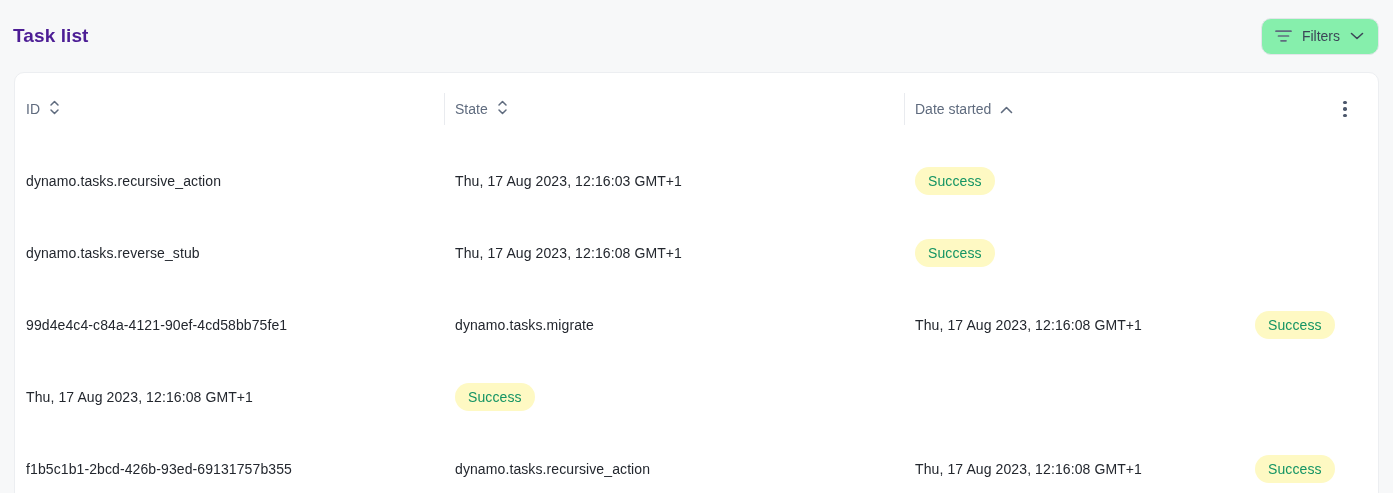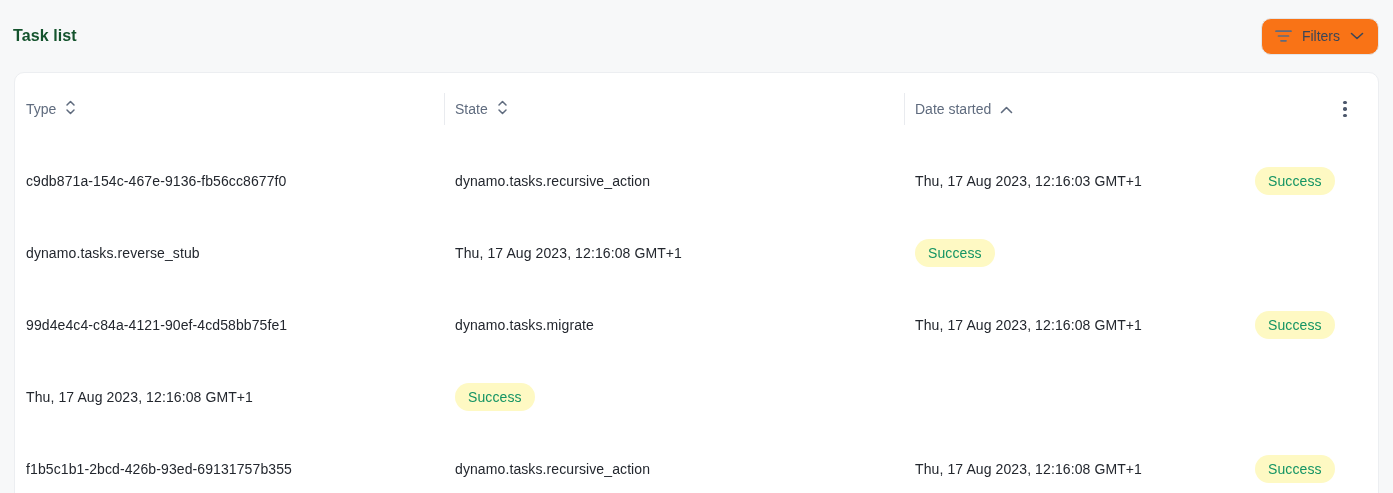--- a/index.html
+++ b/index.html
@@ -18,9 +18,9 @@
     padding: 0 14px 0 13px;
   }
   .page-title {
-    font-size: 16px;
+    font-size: 19px;
     font-weight: 700;
-    color: #14532d;
+    color: #4c1d95;
     letter-spacing: .1px;
   }
   .filters-btn {

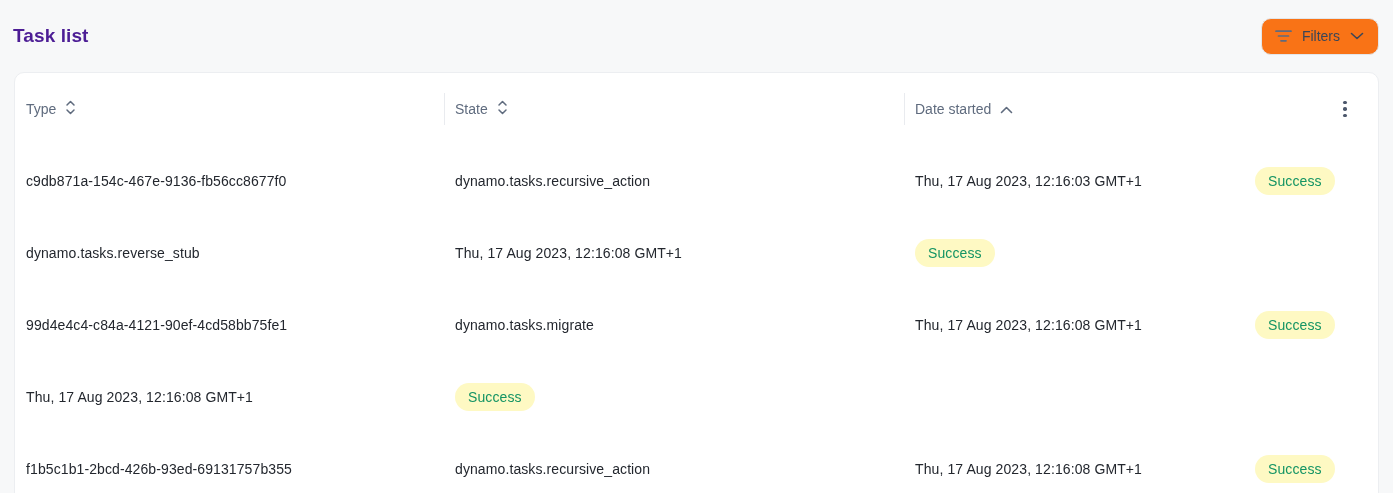--- a/index.html
+++ b/index.html
@@ -29,7 +29,7 @@
     gap: 10px;
     height: 37px;
     padding: 0 14px 0 13px;
-    background: #f97316;
+    background: #86efac;
     border: 1px solid #e3e6ea;
     border-radius: 10px;
     cursor: pointer;

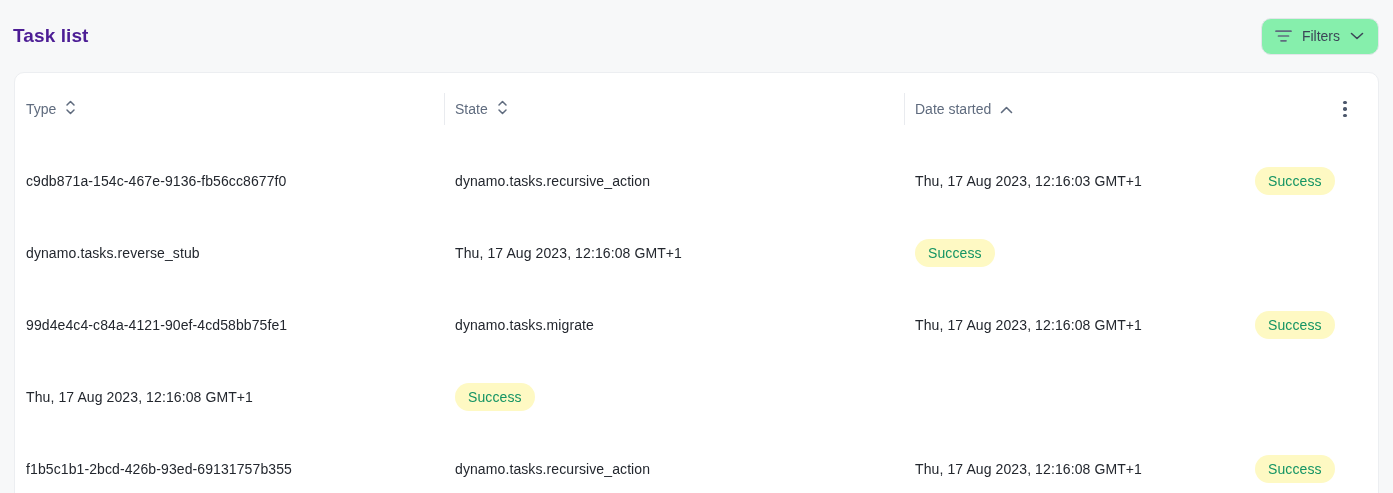--- a/index.html
+++ b/index.html
@@ -132,6 +132,15 @@
 <div class="card">
   <div class="grid-row thead">
     <div class="th">
+      <span>ID</span>
+      <span class="sort-icon">
+        <svg width="11" height="15" viewBox="0 0 11 15" fill="none" stroke="currentColor" stroke-width="1.5" stroke-linecap="round" stroke-linejoin="round">
+          <path d="M2 5 L5.5 1.5 L9 5"></path>
+          <path d="M2 10 L5.5 13.5 L9 10"></path>
+        </svg>
+      </span>
+    </div>
+    <div class="th">
       <span>Type</span>
       <span class="sort-icon">
         <svg width="11" height="15" viewBox="0 0 11 15" fill="none" stroke="currentColor" stroke-width="1.5" stroke-linecap="round" stroke-linejoin="round">

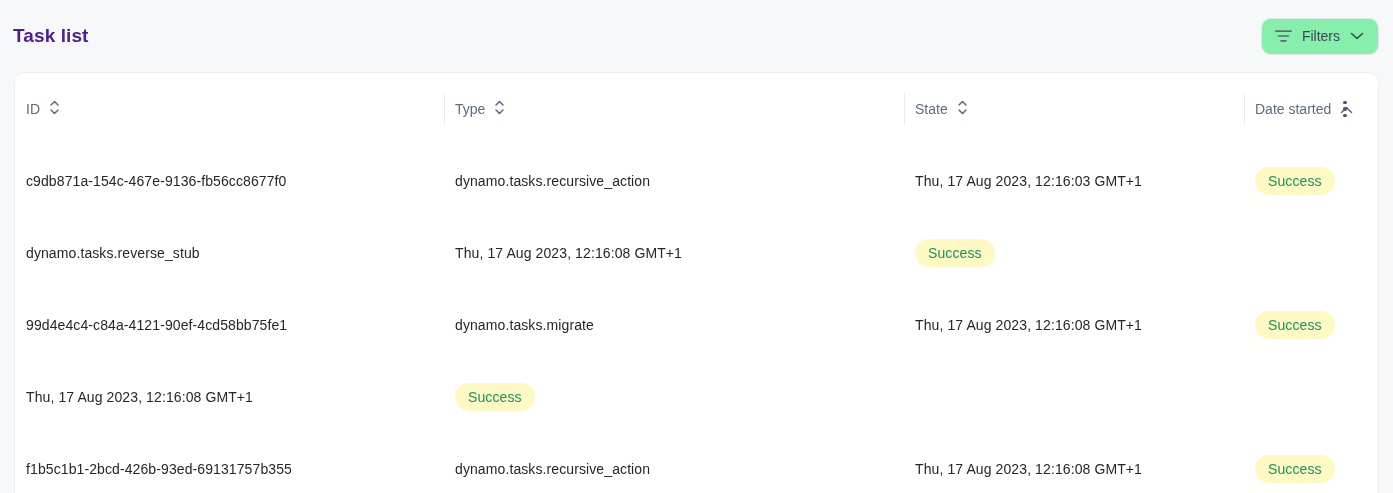--- a/index.html
+++ b/index.html
@@ -141,15 +141,6 @@
       </span>
     </div>
     <div class="th">
-      <span>Type</span>
-      <span class="sort-icon">
-        <svg width="11" height="15" viewBox="0 0 11 15" fill="none" stroke="currentColor" stroke-width="1.5" stroke-linecap="round" stroke-linejoin="round">
-          <path d="M2 5 L5.5 1.5 L9 5"></path>
-          <path d="M2 10 L5.5 13.5 L9 10"></path>
-        </svg>
-      </span>
-    </div>
-    <div class="th">
       <span>State</span>
       <span class="sort-icon">
         <svg width="11" height="15" viewBox="0 0 11 15" fill="none" stroke="currentColor" stroke-width="1.5" stroke-linecap="round" stroke-linejoin="round">

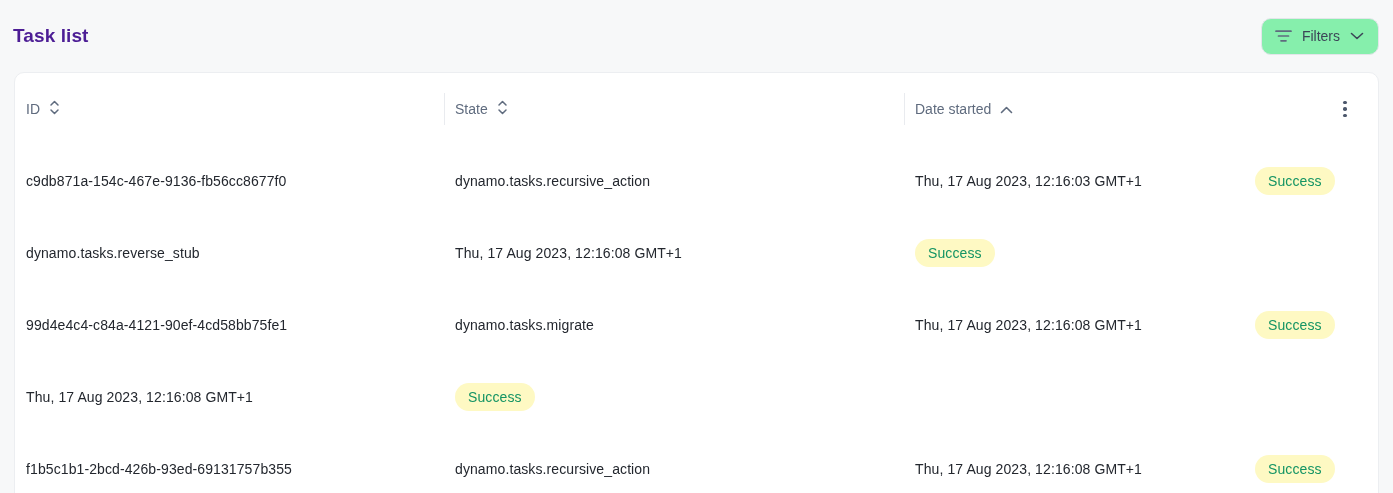--- a/index.html
+++ b/index.html
@@ -166,7 +166,6 @@
 
   <div>
     <div class="grid-row trow">
-      <div class="td">c9db871a-154c-467e-9136-fb56cc8677f0</div>
       <div class="td">dynamo.tasks.recursive_action</div>
       <div class="td">Thu, 17 Aug 2023, 12:16:03 GMT+1</div>
       <div class="td">

